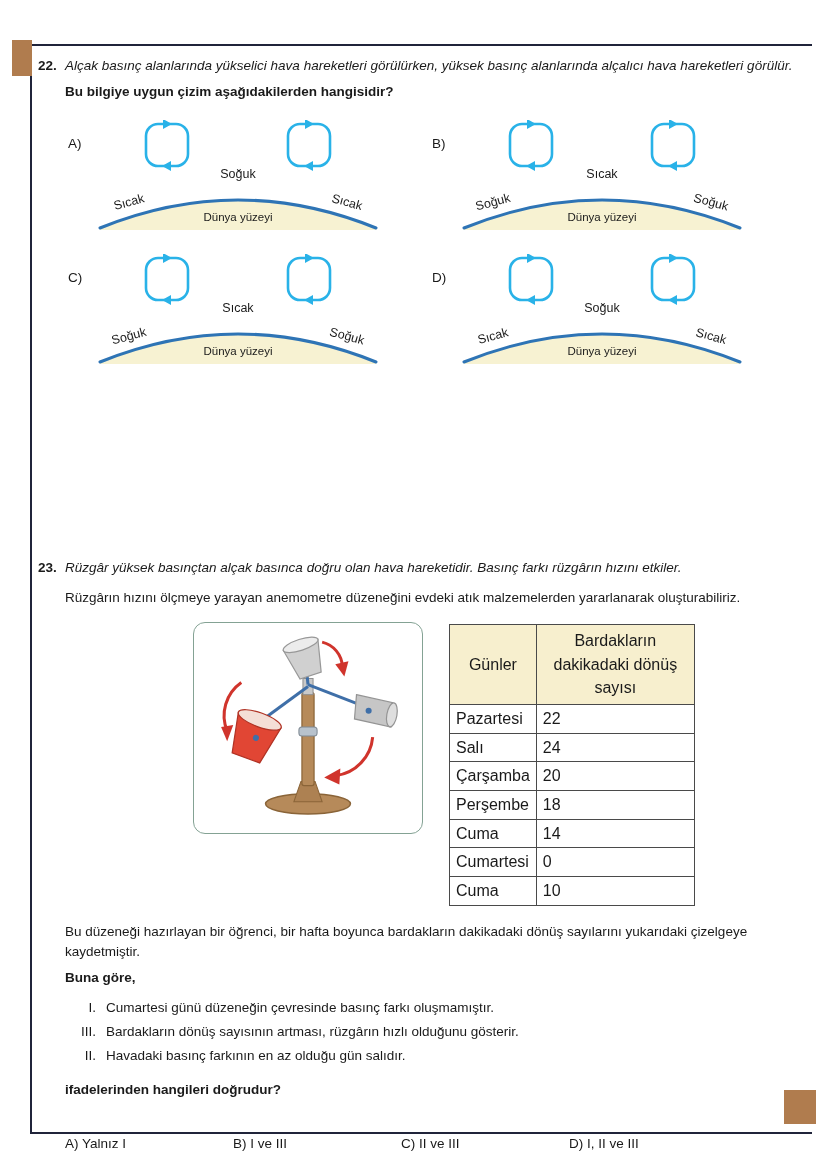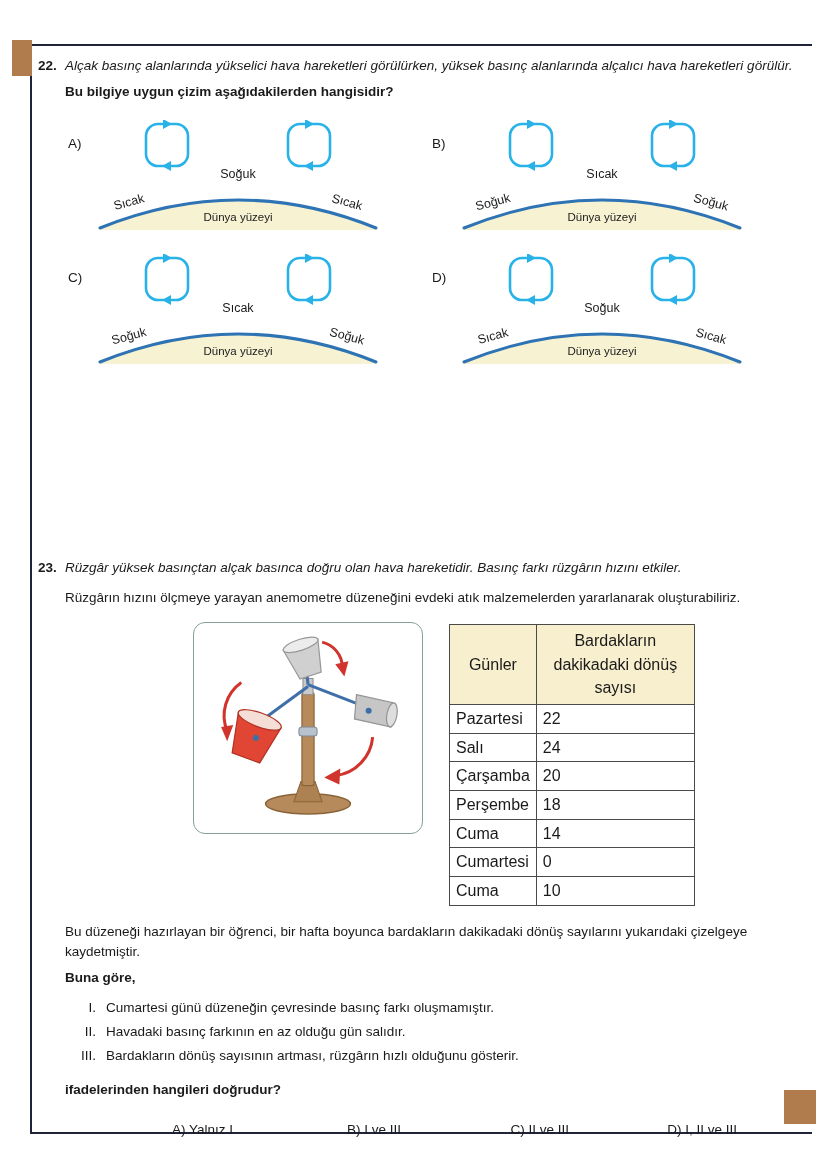--- a/index.html
+++ b/index.html
@@ -271,12 +271,12 @@
         <span class="stmt-text">Cumartesi günü düzeneğin çevresinde basınç farkı oluşmamıştır.</span>
       </div>
       <div class="stmt">
+        <span class="stmt-roman">III.</span>
+        <span class="stmt-text">Bardakların dönüş sayısının artması, rüzgârın hızlı olduğunu gösterir.</span>
+      </div>
+      <div class="stmt">
         <span class="stmt-roman">II.</span>
         <span class="stmt-text">Havadaki basınç farkının en az olduğu gün salıdır.</span>
-      </div>
-      <div class="stmt">
-        <span class="stmt-roman">III.</span>
-        <span class="stmt-text">Bardakların dönüş sayısının artması, rüzgârın hızlı olduğunu gösterir.</span>
       </div>
     </div>
 

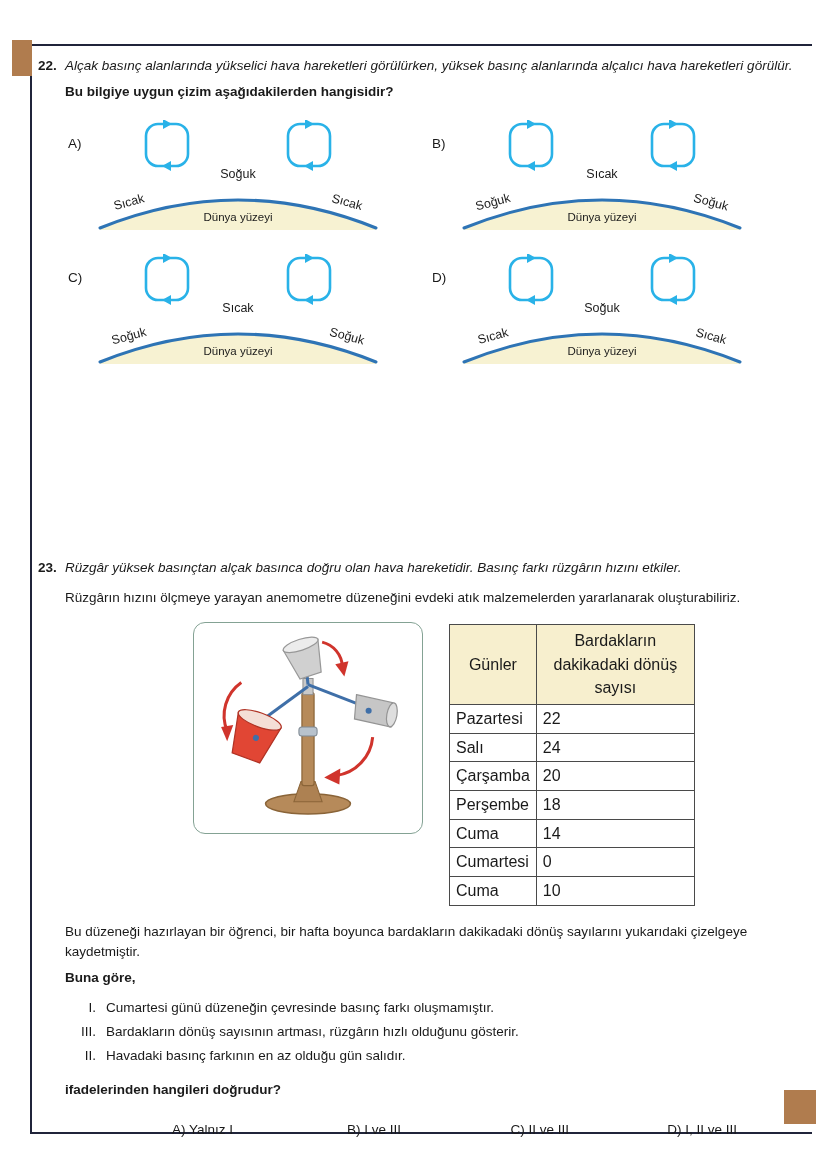--- a/index.html
+++ b/index.html
@@ -54,7 +54,7 @@
   .stmt-roman { flex:0 0 68px; text-align:right; padding-right:10px; }
   .stmt-text { flex:1; }
 
-  .choices { display:flex; margin-left:27px; margin-top:20px;text-align:right; }
+  .choices { display:flex; margin-left:27px; margin-top:34px; }
   .choice { width:168px; }
 </style>
 </head>

